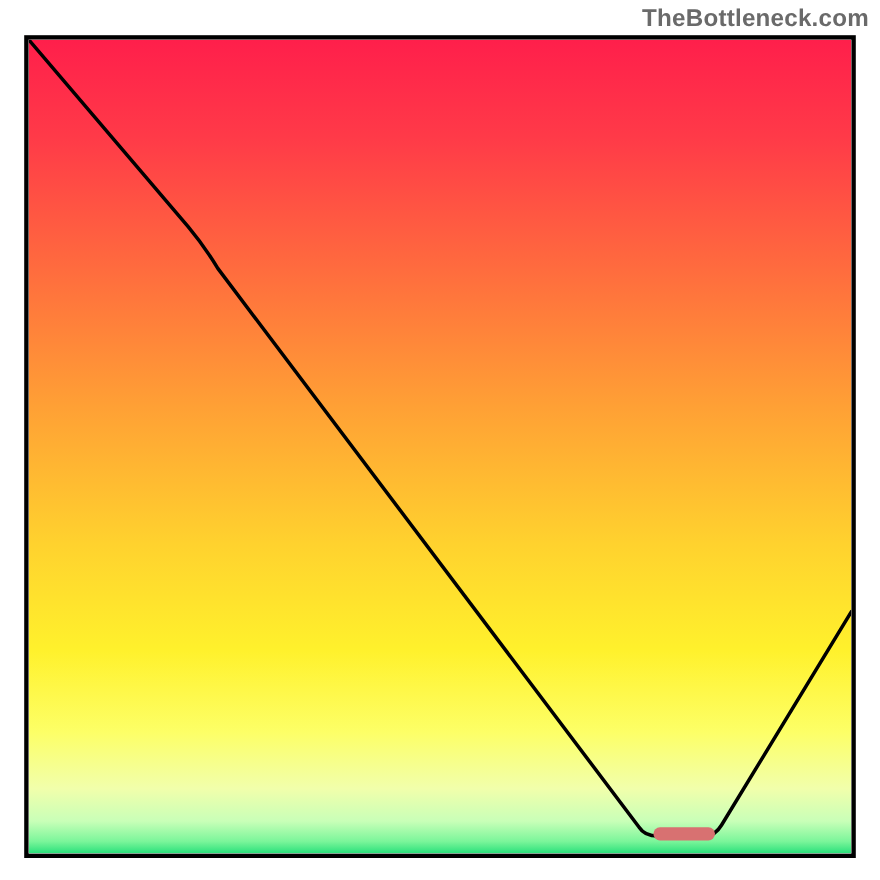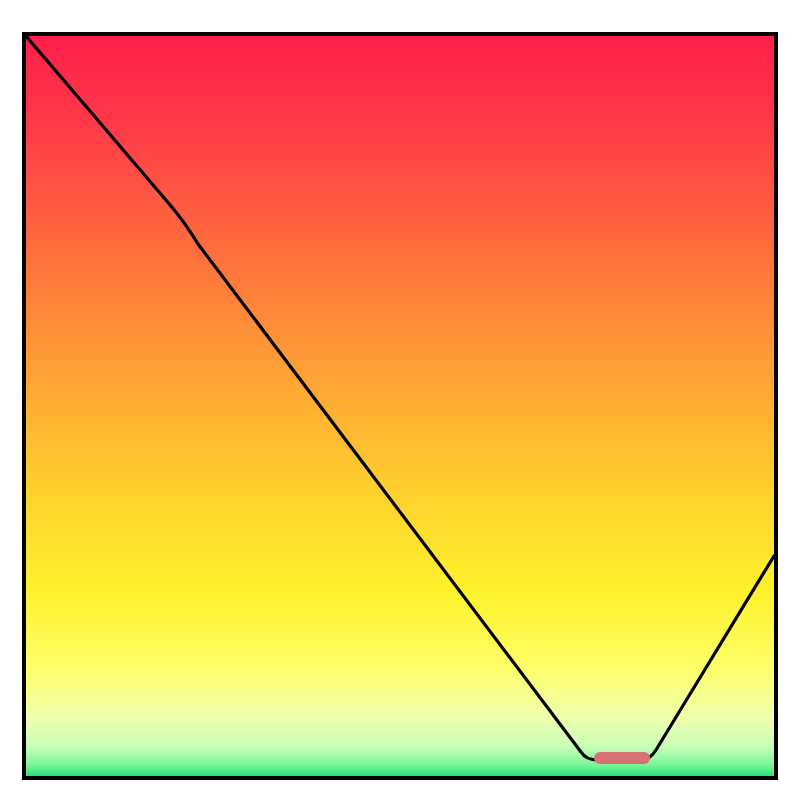--- a/index.html
+++ b/index.html
@@ -54,6 +54,7 @@
 <body>
 <div class="frame">
 
+  <div class="watermark">TheBottleneck.com</div>
 
   <div class="plot-box">
     <svg class="gradient" viewBox="0 0 748 740" preserveAspectRatio="none" width="100%" height="100%">

